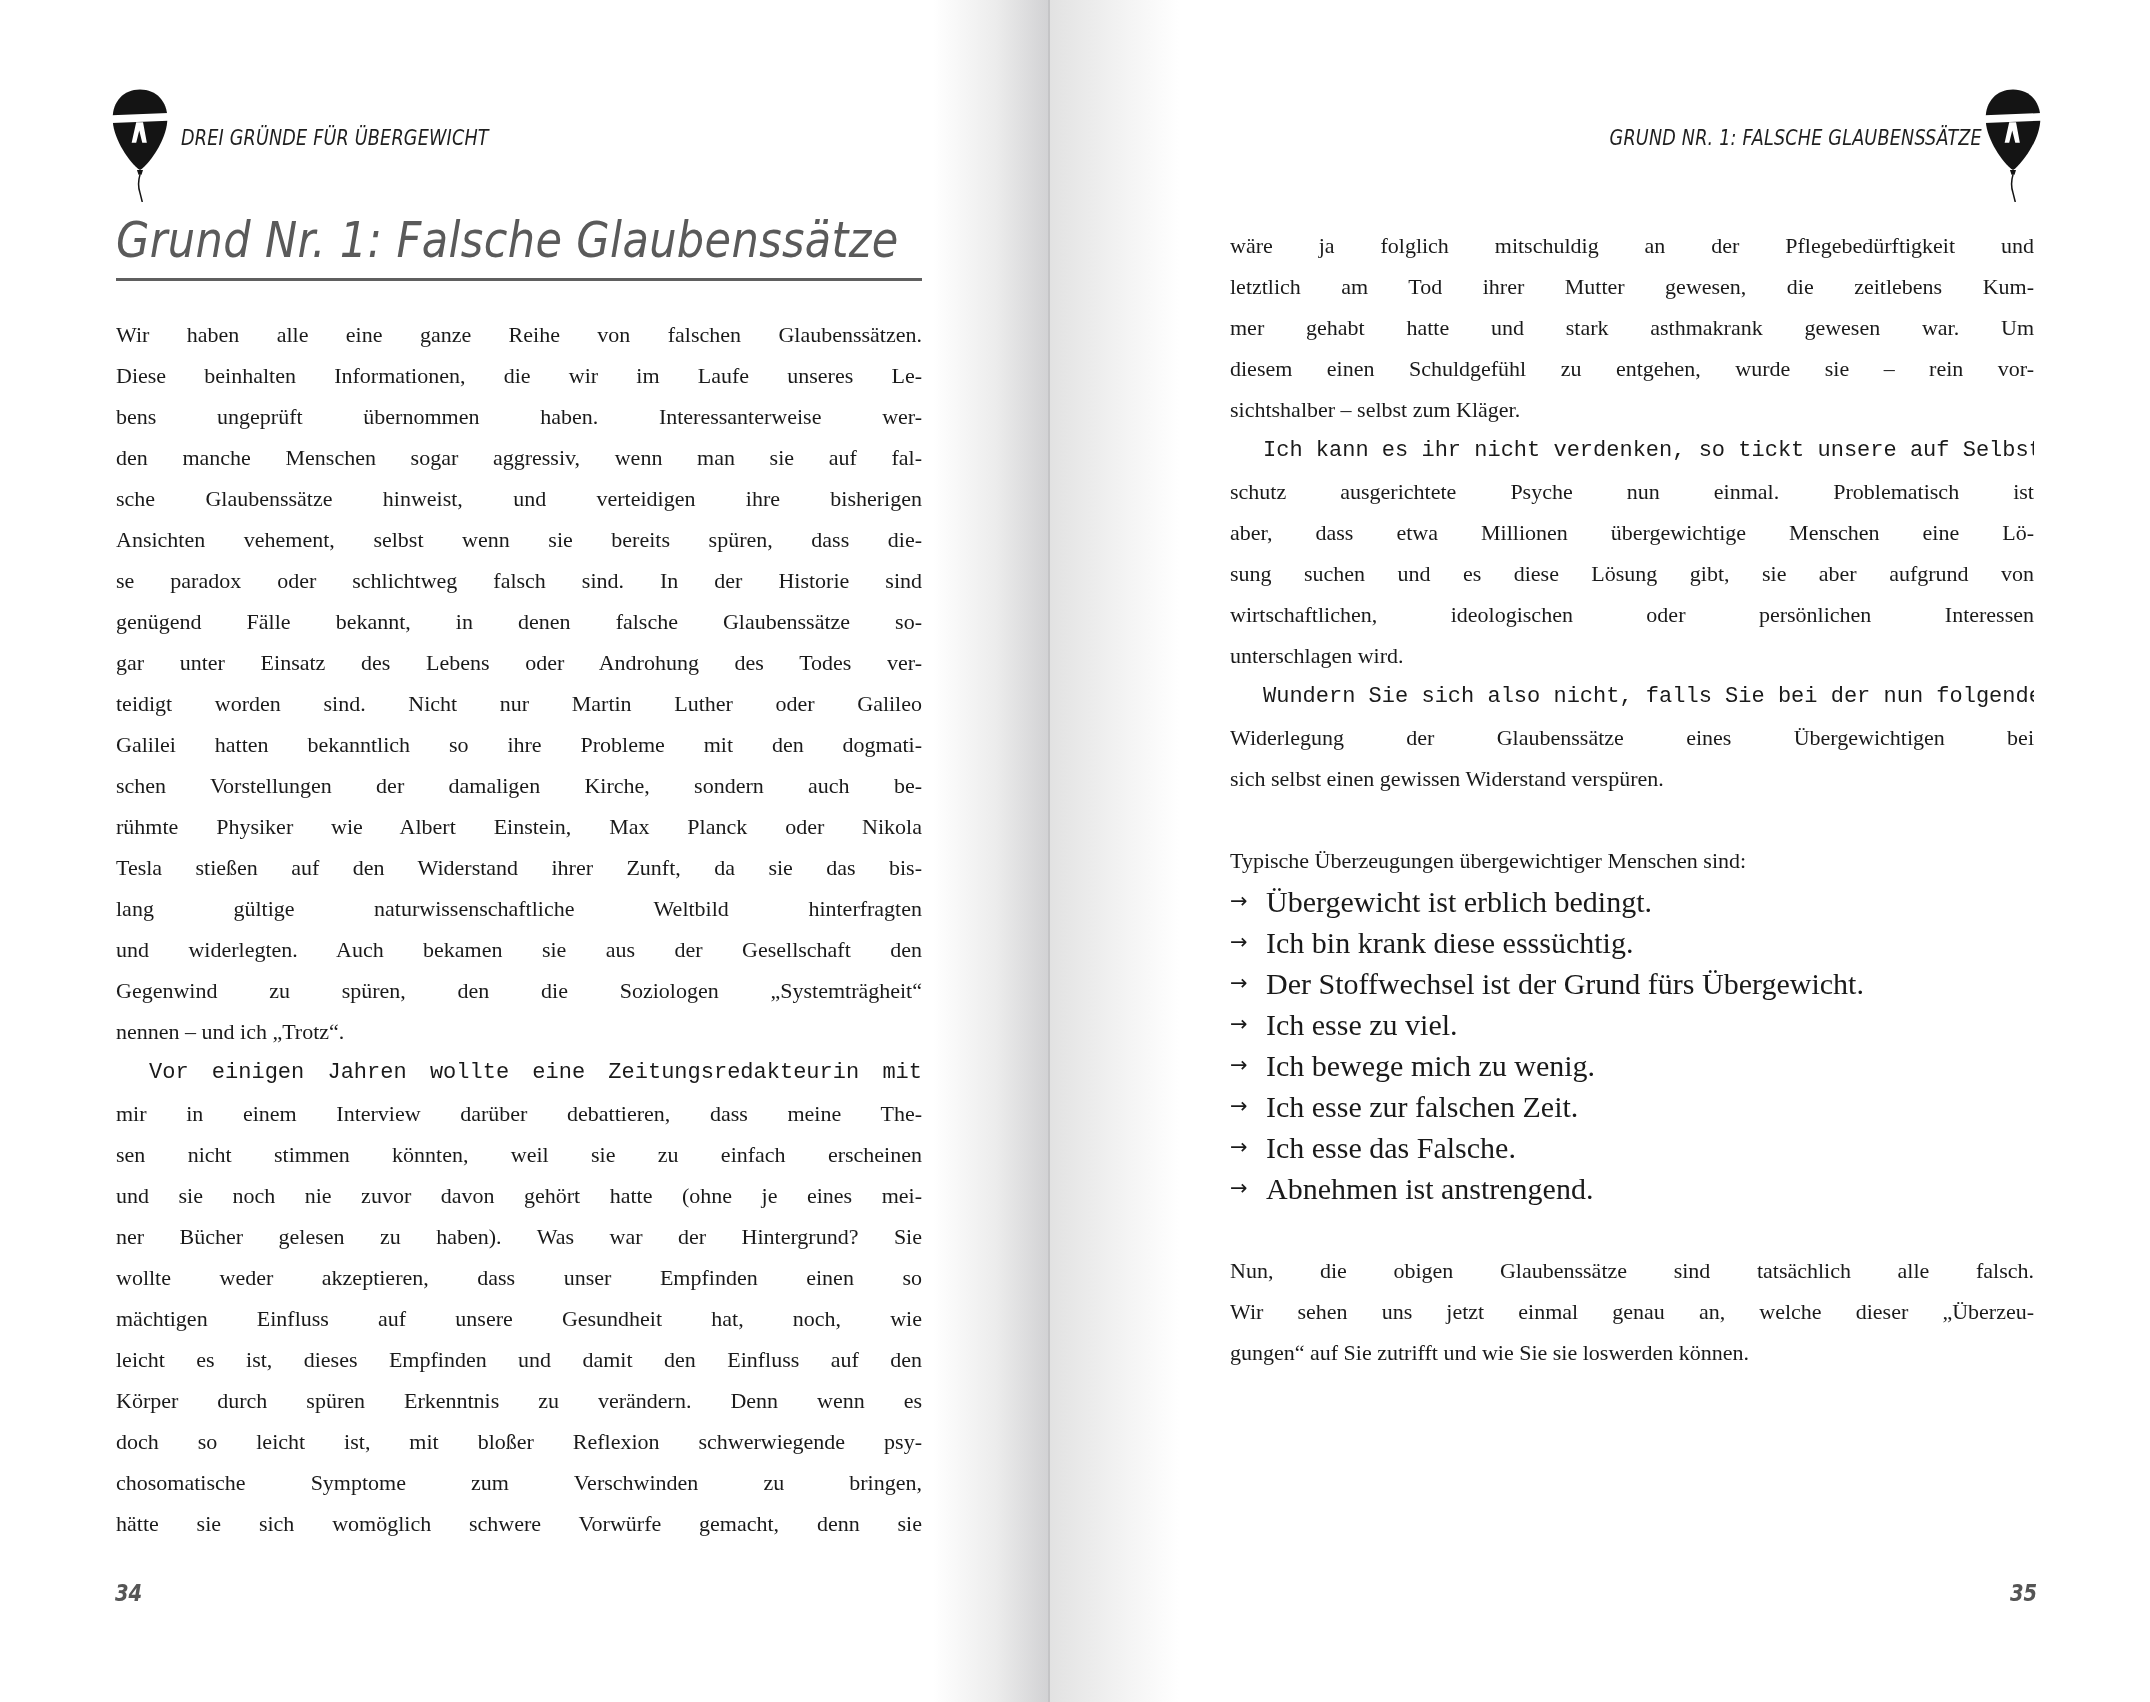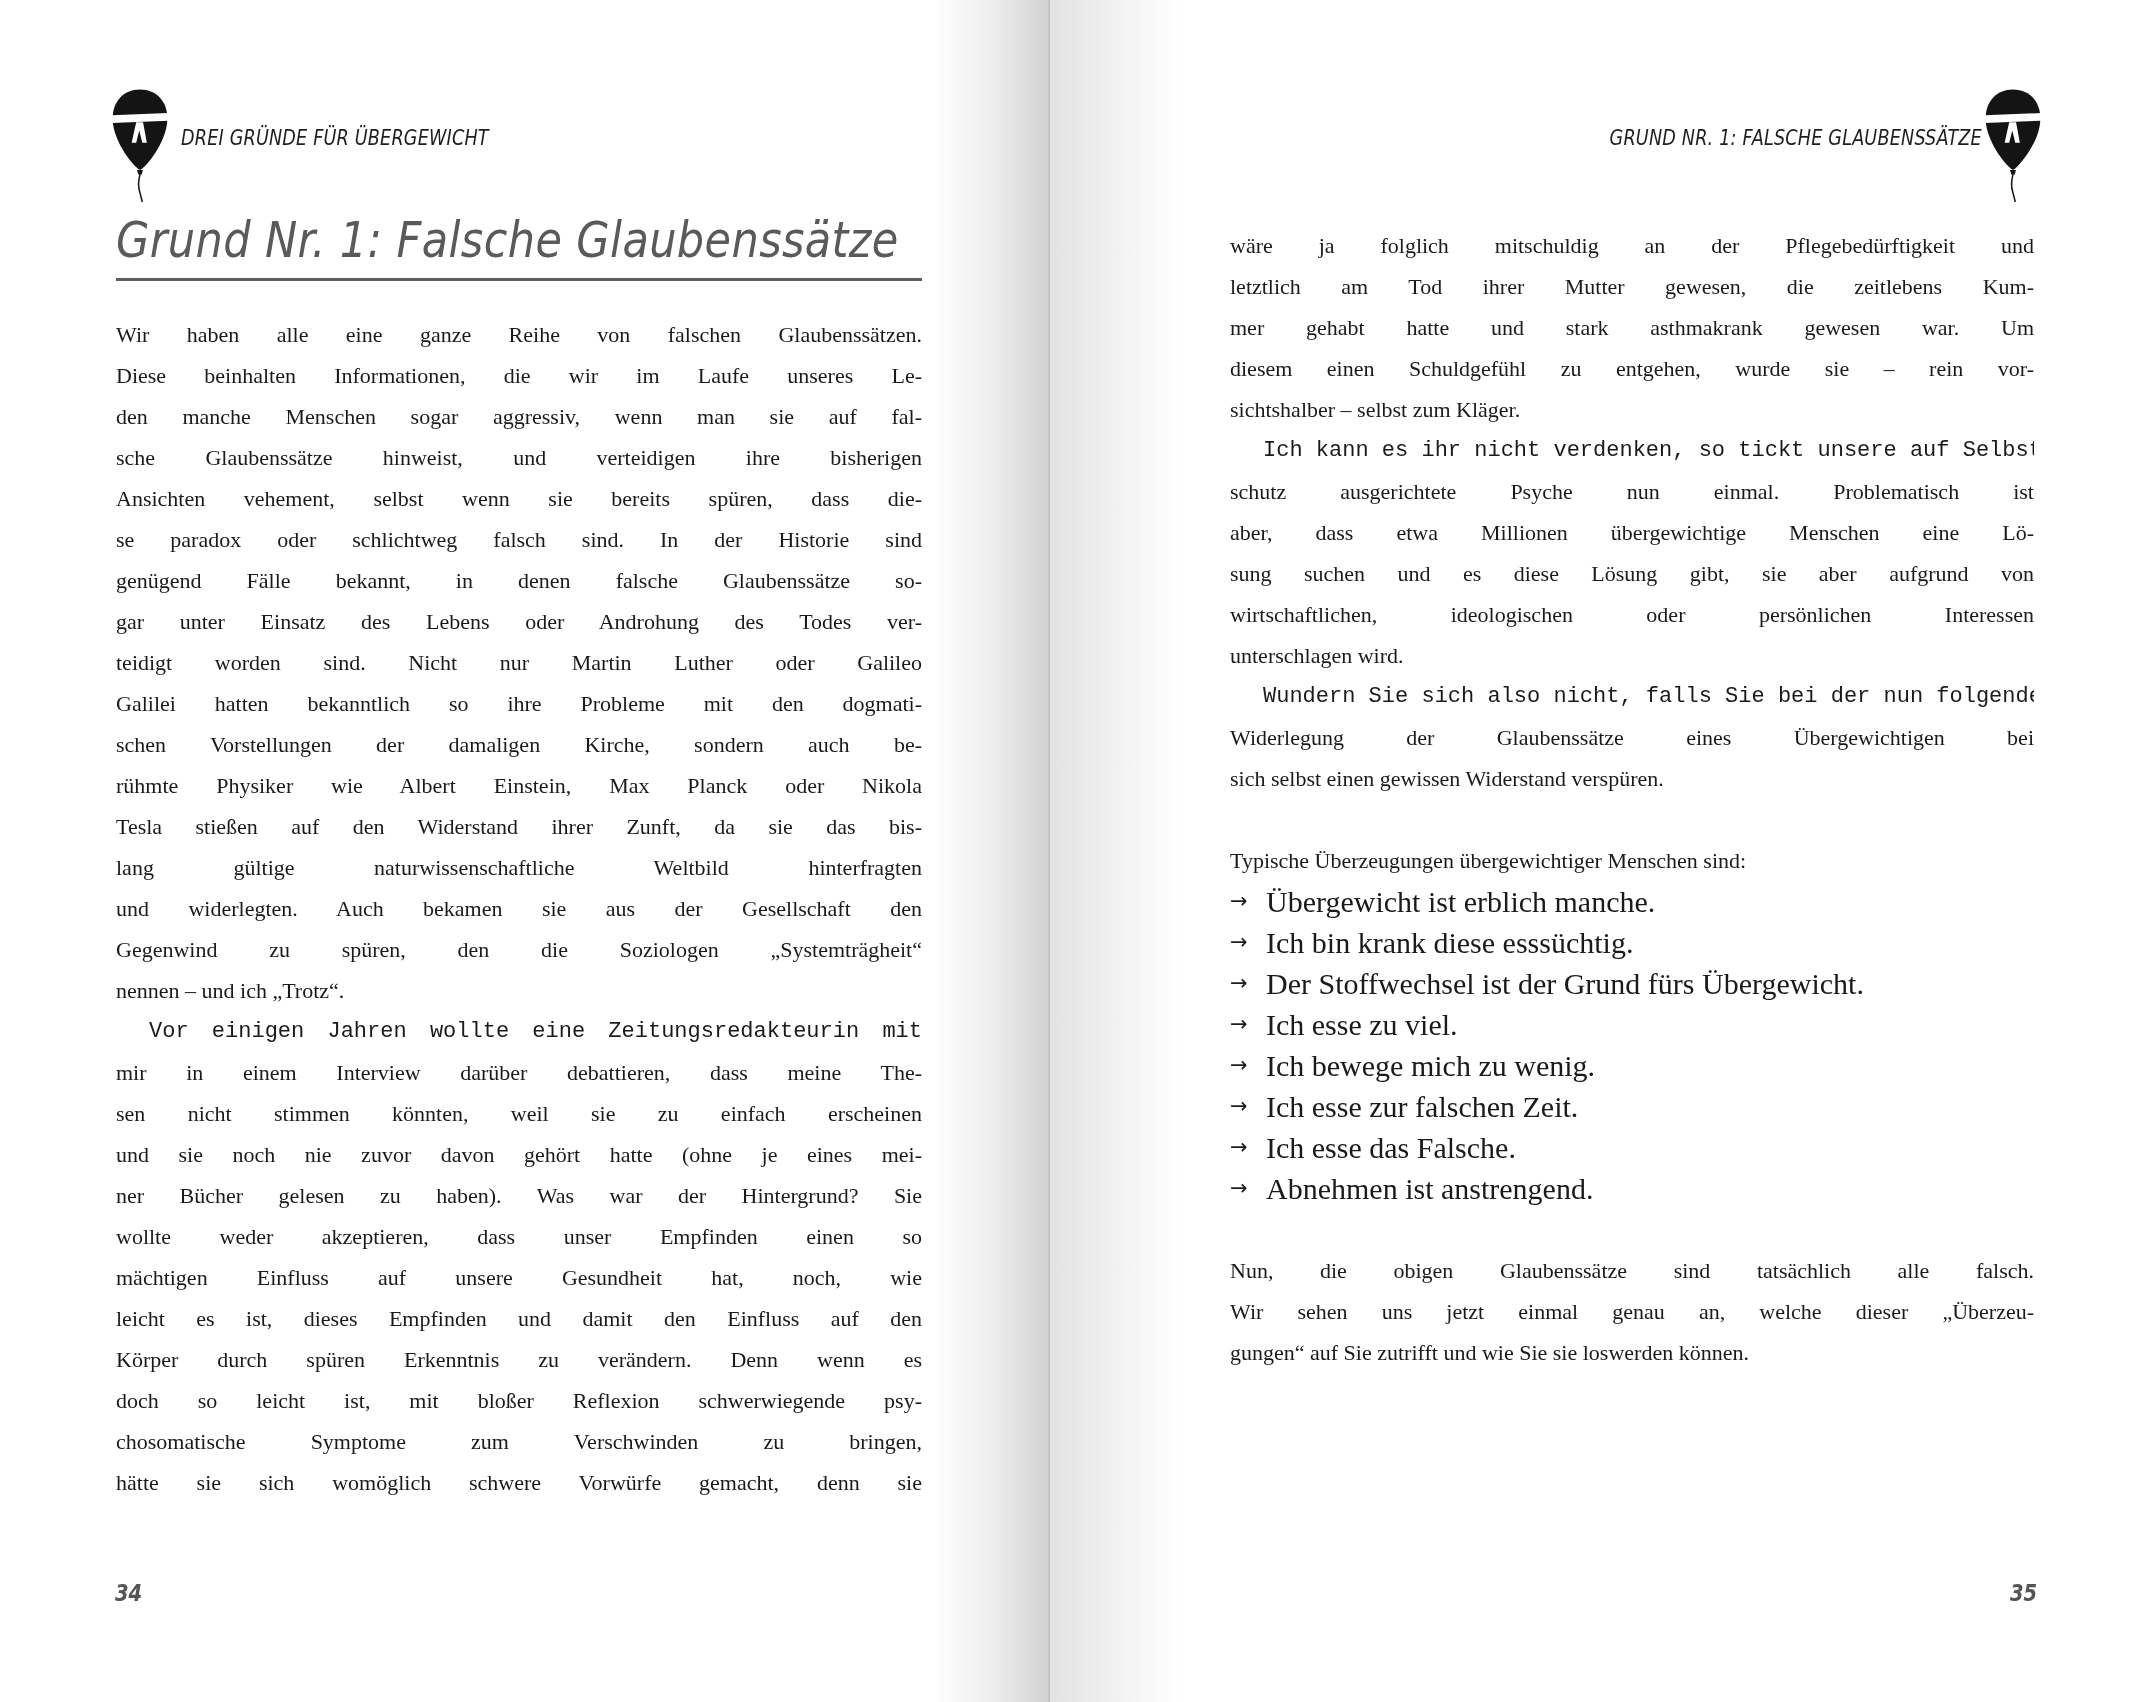--- a/index.html
+++ b/index.html
@@ -97,6 +97,7 @@
   <div class="text-block" id="left-text">
       <span class="line">Wir haben alle eine ganze Reihe von falschen Glaubenssätzen.</span>
       <span class="line">Diese beinhalten Informationen, die wir im Laufe unseres Le-</span>
+      <span class="line">bens ungeprüft übernommen haben. Interessanterweise wer-</span>
       <span class="line">den manche Menschen sogar aggressiv, wenn man sie auf fal-</span>
       <span class="line">sche Glaubenssätze hinweist, und verteidigen ihre bisherigen</span>
       <span class="line">Ansichten vehement, selbst wenn sie bereits spüren, dass die-</span>

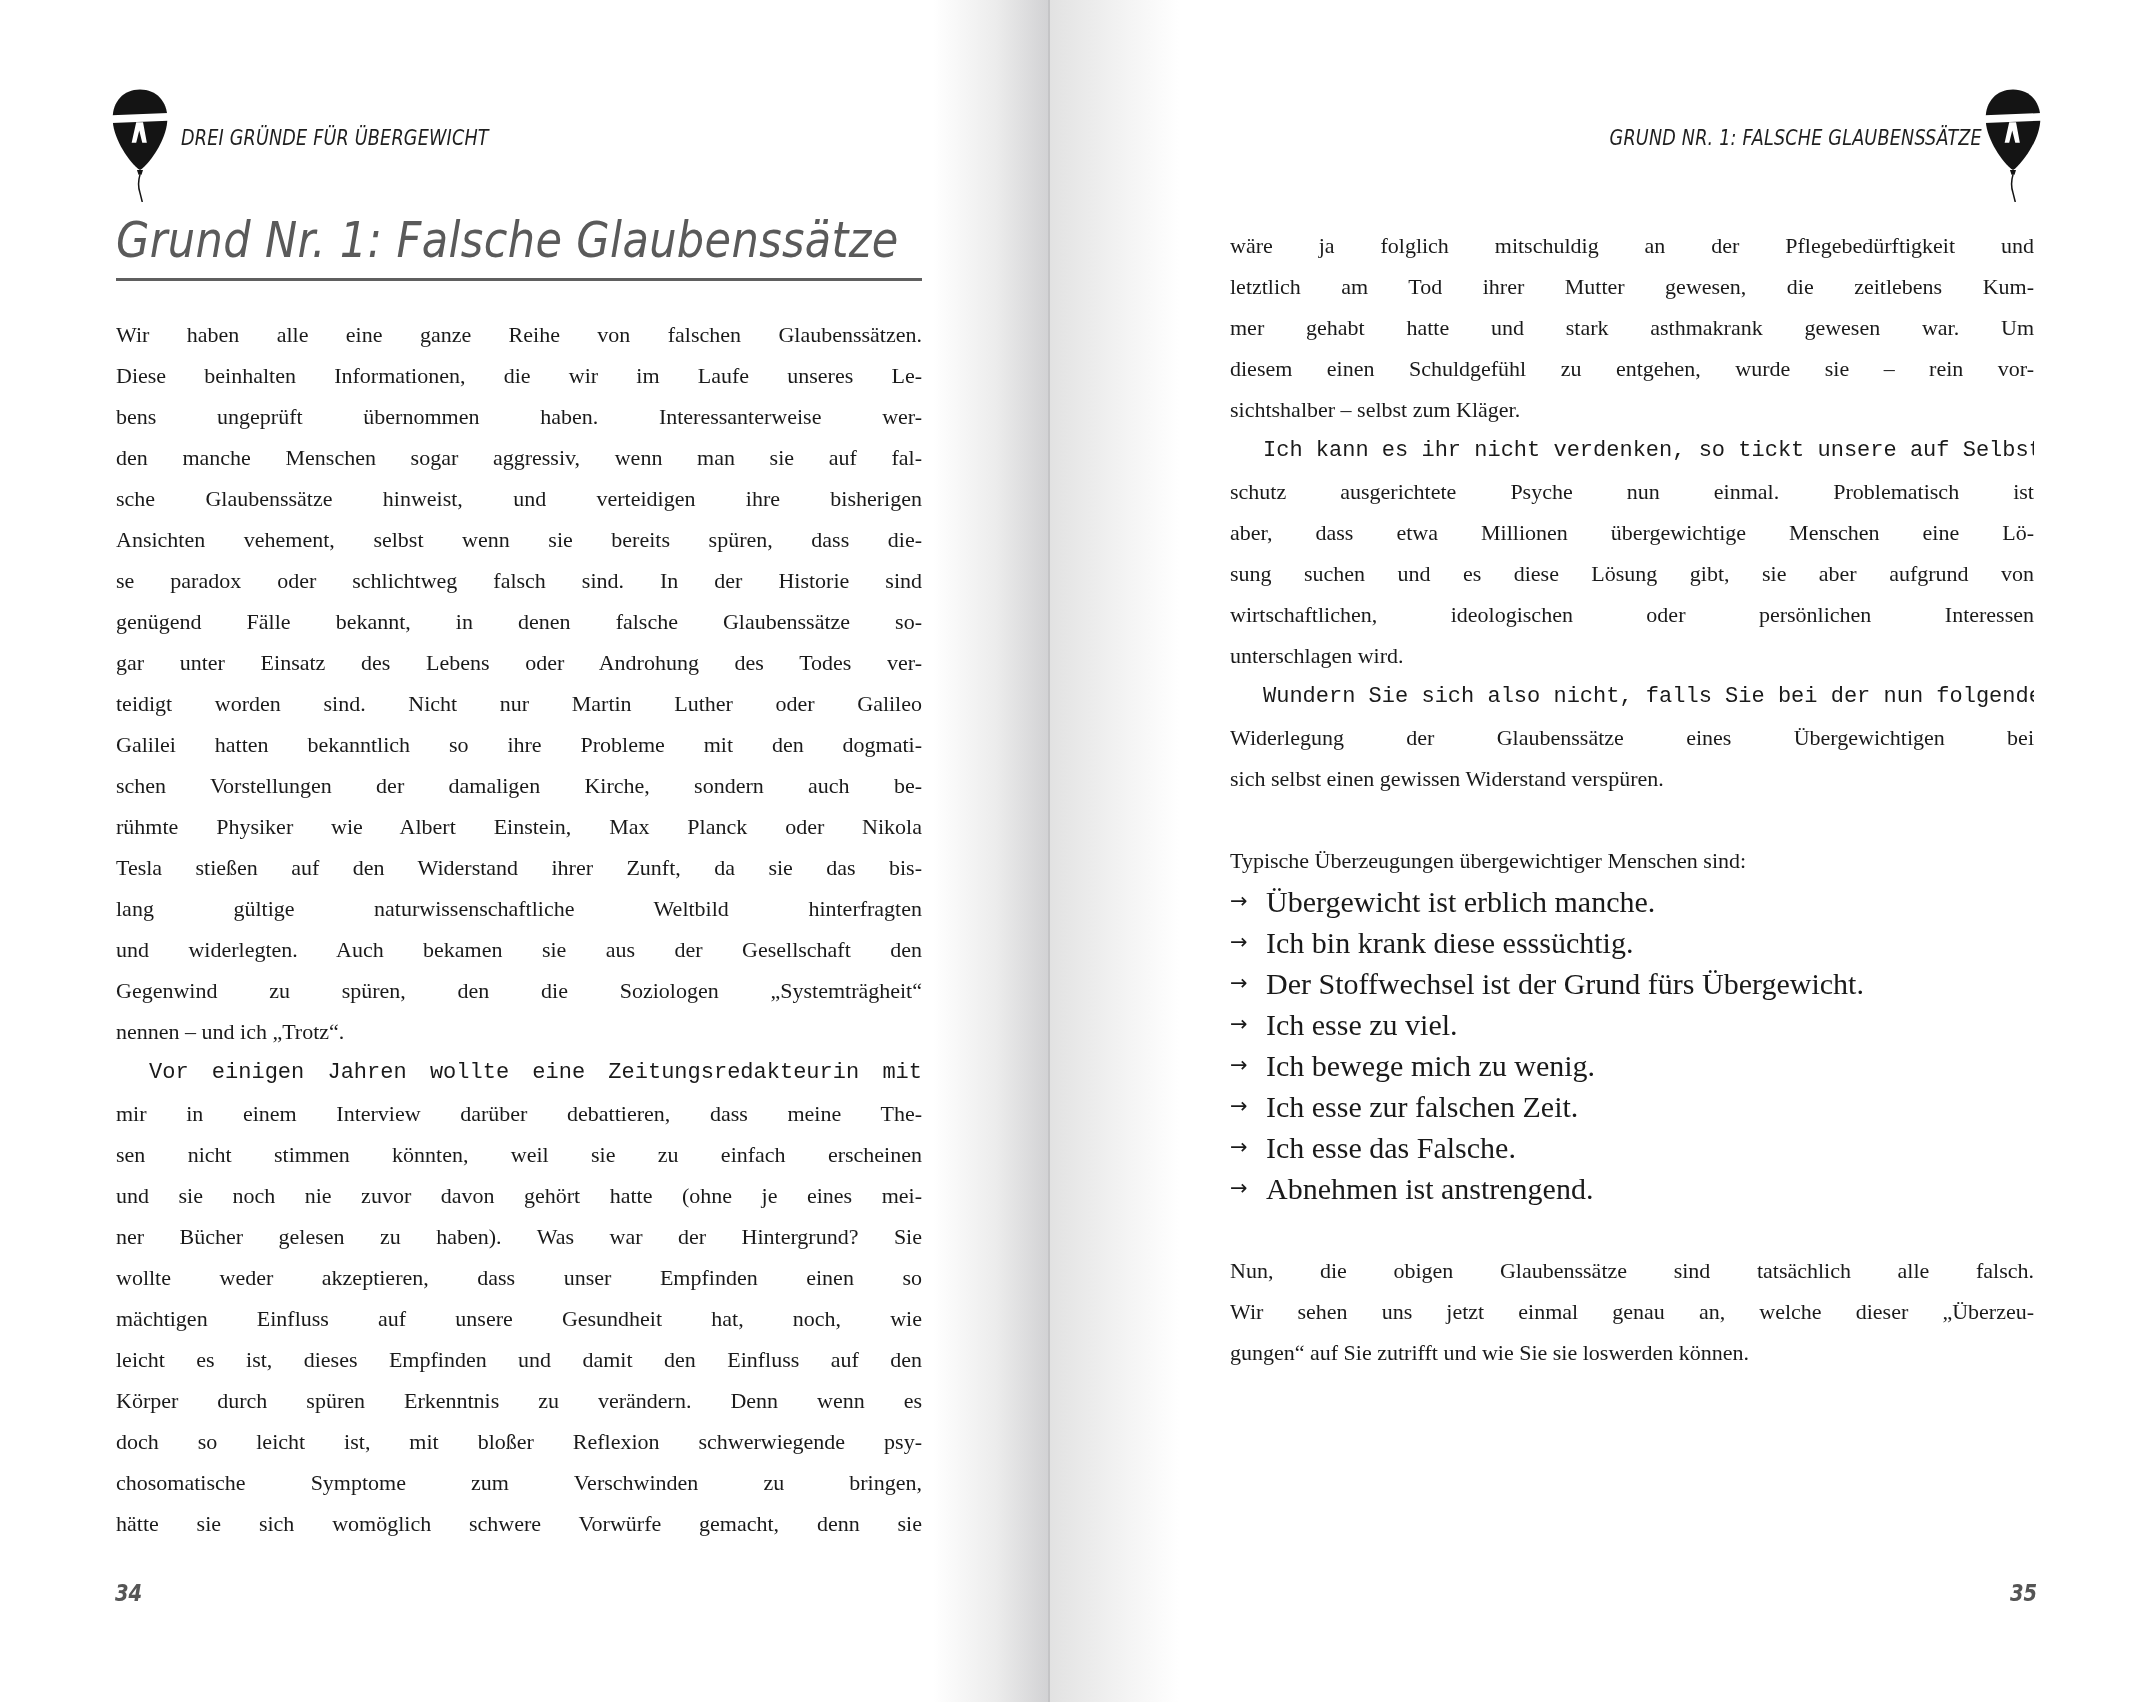--- a/index.html
+++ b/index.html
@@ -164,7 +164,7 @@
     <div id="right-list">
         <div class="list-item">
           <span class="list-arrow">→</span>
-          <span>Übergewicht ist erblich manche.</span>
+          <span>Übergewicht ist erblich bedingt.</span>
         </div>
         <div class="list-item">
           <span class="list-arrow">→</span>

